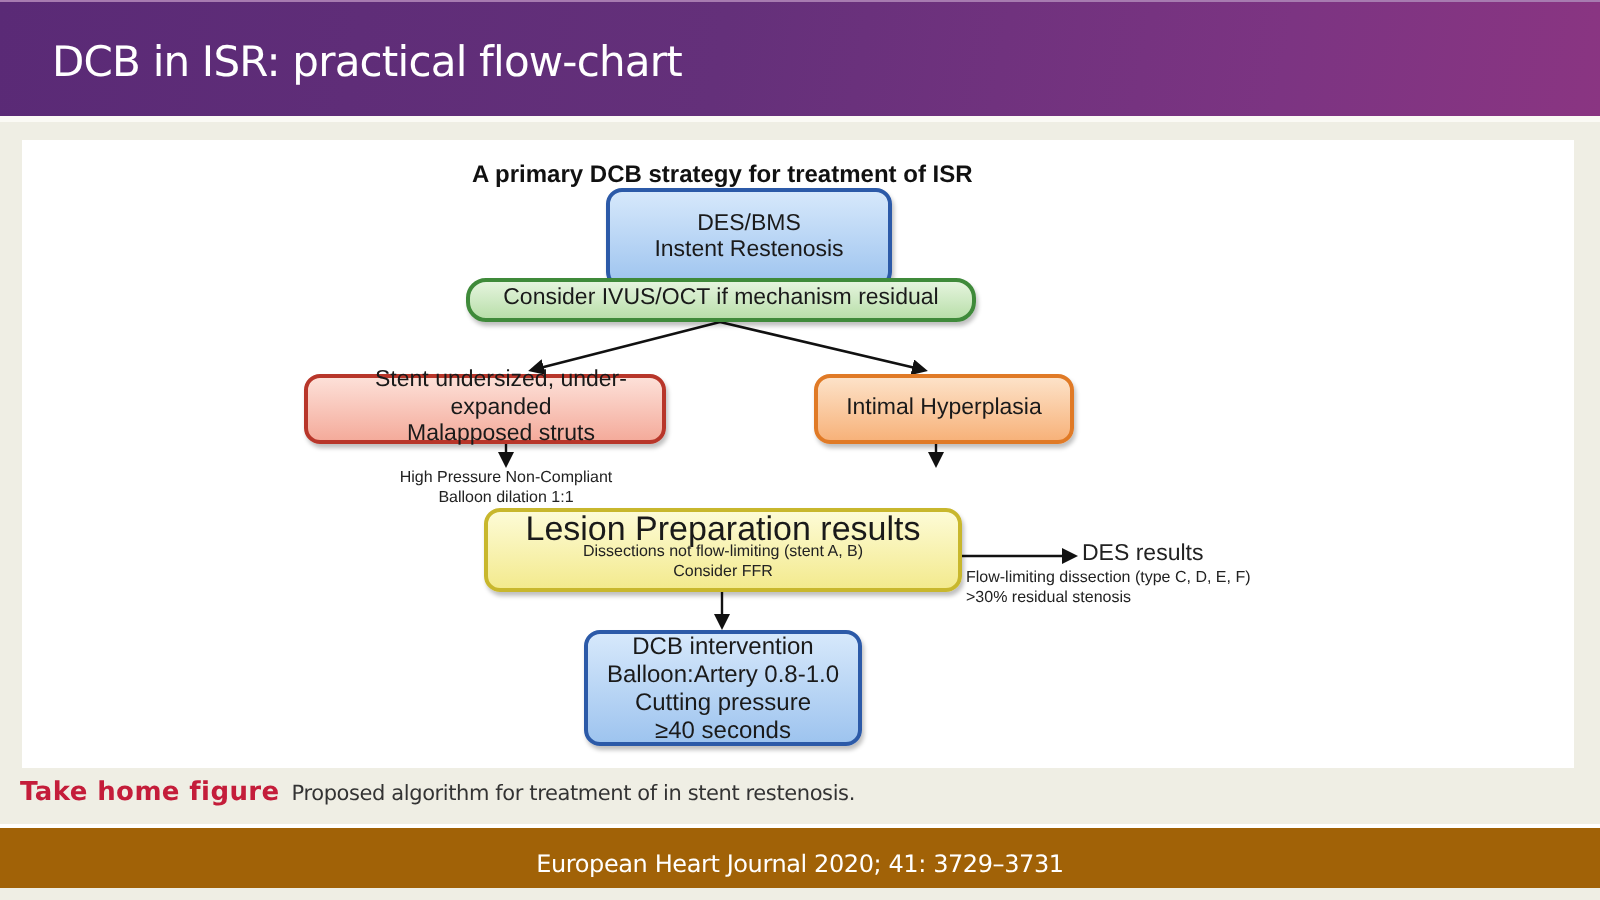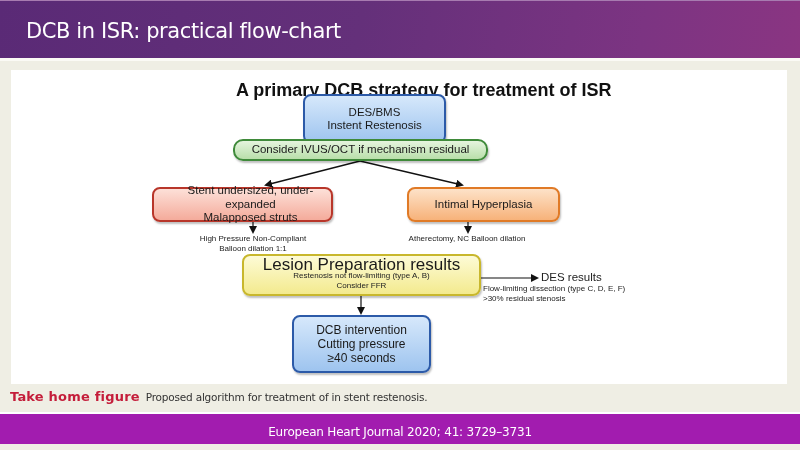--- a/index.html
+++ b/index.html
@@ -11,7 +11,7 @@
   .header-rule { position:absolute; left:0; top:58px; width:800px; height:3px; background:#fbfaf5; }
   .panel { position:absolute; left:0; top:61px; width:800px; height:351px; background:#efeee4; }
   .figure { position:absolute; left:11px; top:70px; width:776px; height:314px; background:#fff; }
-  .fig-title { position:absolute; left:236px; top:80px; font-size:18px; font-weight:bold; color:#111; }
+  .fig-title { position:absolute; left:236px; top:80px; font-size:12px; font-weight:bold; color:#111; }
   .box { position:absolute; box-sizing:border-box; border-radius:8px; text-align:center; color:#1a1a1a; font-size:11.5px; line-height:13.5px; display:flex; flex-direction:column; justify-content:center; align-items:center; box-shadow:1px 2px 2px rgba(0,0,0,0.25); }
   .box-blue { background:linear-gradient(#d6e8fb,#9ec4ef); border:2px solid #2c5aa8; }
   .box-green { background:linear-gradient(#e5f4de,#b9dfaa); border:2px solid #3f8a3a; border-radius:10px; }

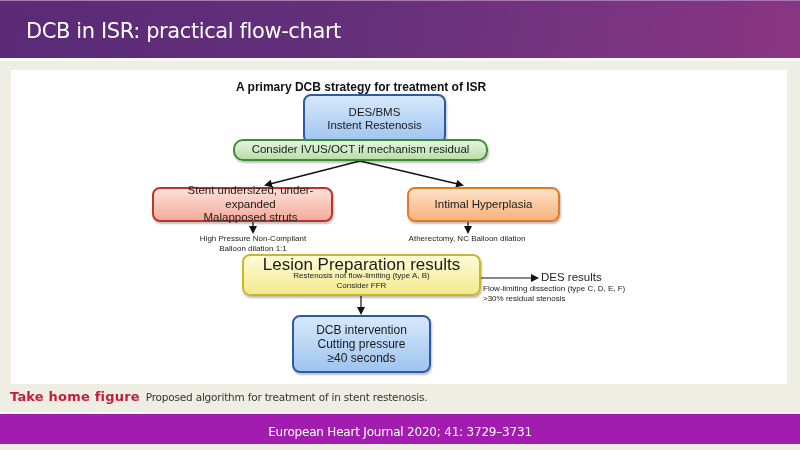--- a/index.html
+++ b/index.html
@@ -71,7 +71,7 @@
   <span>Malapposed struts</span>
 </div>
 
-<div class="box box-orange" style="left:407px;top:187px;width:153px;height:35px;">
+<div class="box box-orange" style="left:407px;top:187px;width:130px;height:35px;">
   <span>Intimal Hyperplasia</span>
 </div>
 

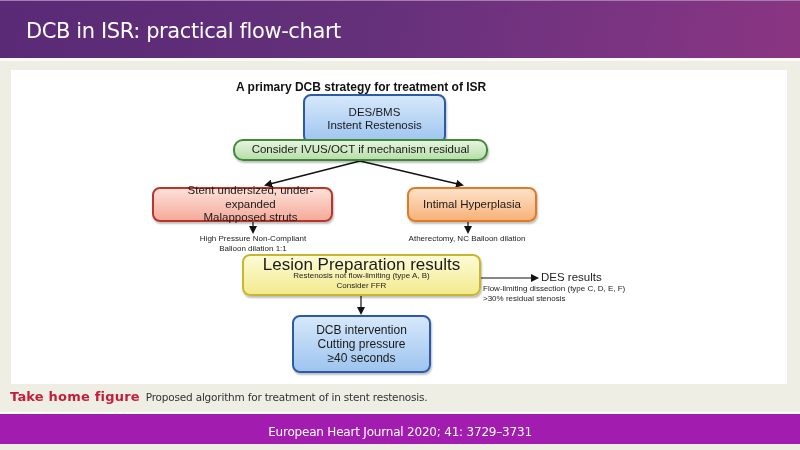--- a/index.html
+++ b/index.html
@@ -81,7 +81,6 @@
 </div>
 
 <div class="note" style="left:392px;top:234px;width:150px;">
-  <div>Atherectomy, NC Balloon dilation</div>
 </div>
 
 <div class="box box-yellow" style="left:242px;top:254px;width:239px;height:42px;">

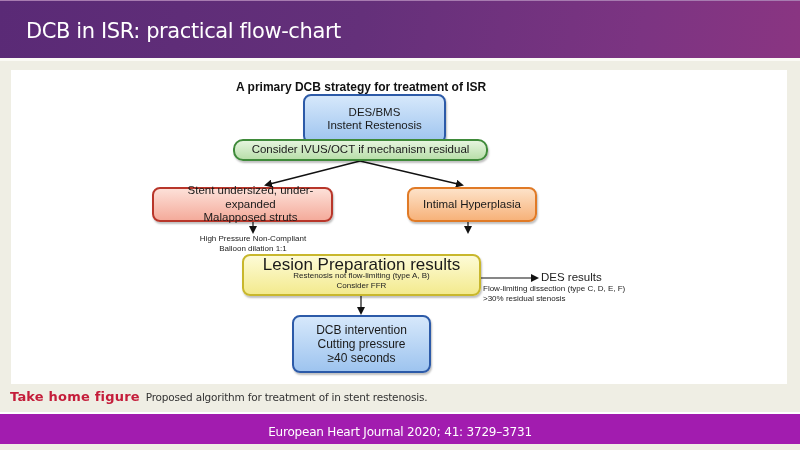--- a/index.html
+++ b/index.html
@@ -85,7 +85,7 @@
 
 <div class="box box-yellow" style="left:242px;top:254px;width:239px;height:42px;">
   <span style="font-size:17px;line-height:12px;">Lesion Preparation results</span>
-  <span class="small">Restenosis not flow-limiting (type A, B)</span>
+  <span class="small">Dissections not flow-limiting (stent A, B)</span>
   <span class="small">Consider FFR</span>
 </div>
 

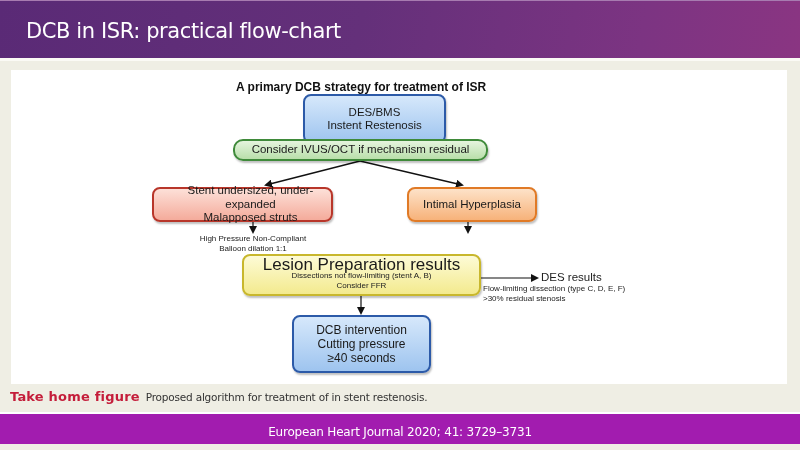--- a/index.html
+++ b/index.html
@@ -99,6 +99,7 @@
 
 <div class="box box-blue" style="left:292px;top:315px;width:139px;height:58px;">
   <span class="dcb-title">DCB intervention</span>
+  <span class="dcb-title">Balloon:Artery 0.8-1.0</span>
   <span class="dcb-title">Cutting pressure</span>
   <span class="dcb-title">≥40 seconds</span>
 </div>

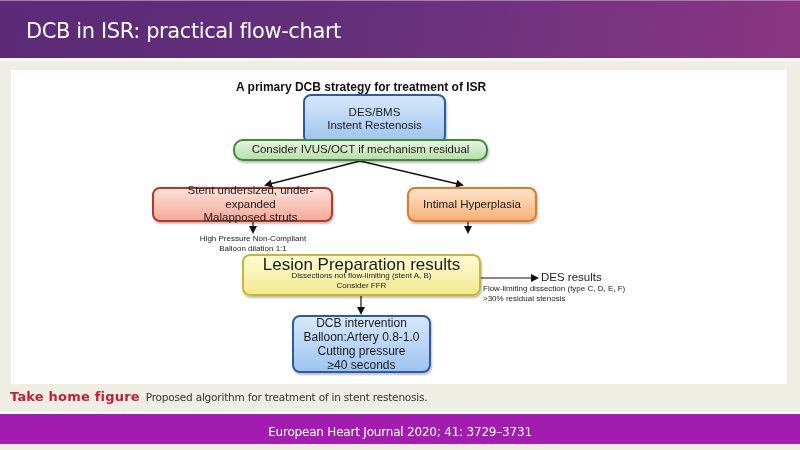--- a/index.html
+++ b/index.html
@@ -25,7 +25,7 @@
   .caption { position:absolute; left:10px; top:389px; font-size:11px; color:#222; white-space:nowrap; }
   .caption-label { color:#c41d3a; font-weight:bold; font-size:13px; font-family:"DejaVu Sans", sans-serif; margin-right:6px; letter-spacing:0.2px; }
   .caption-text { font-family:"DejaVu Sans", sans-serif; font-size:10.5px; color:#333; letter-spacing:-0.2px; }
-  .footer { position:absolute; left:0; top:412px; width:800px; height:32px; background:#a21caf; border-top:2px solid #fff; box-sizing:border-box; }
+  .footer { position:absolute; left:0; top:412px; width:800px; height:32px; background:#a16207; border-top:2px solid #fff; box-sizing:border-box; }
   .footer-text { position:absolute; left:0; width:800px; top:11px; text-align:center; color:#fff; font-size:12px; font-family:"DejaVu Sans", sans-serif; letter-spacing:-0.2px; }
   .dcb-title { font-size:12px; line-height:14px;text-align:right; }
 </style>

